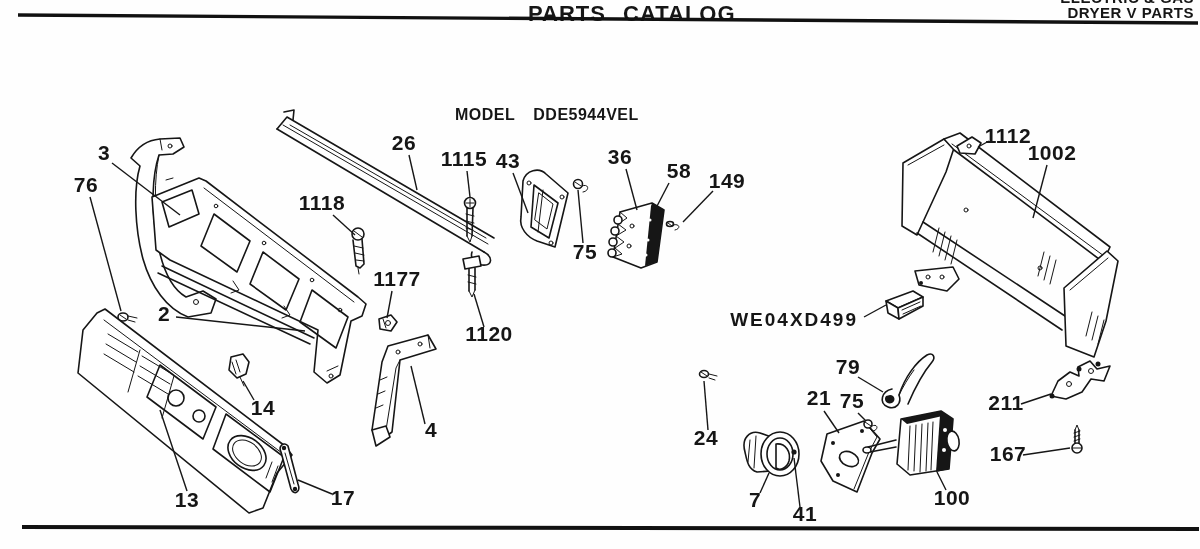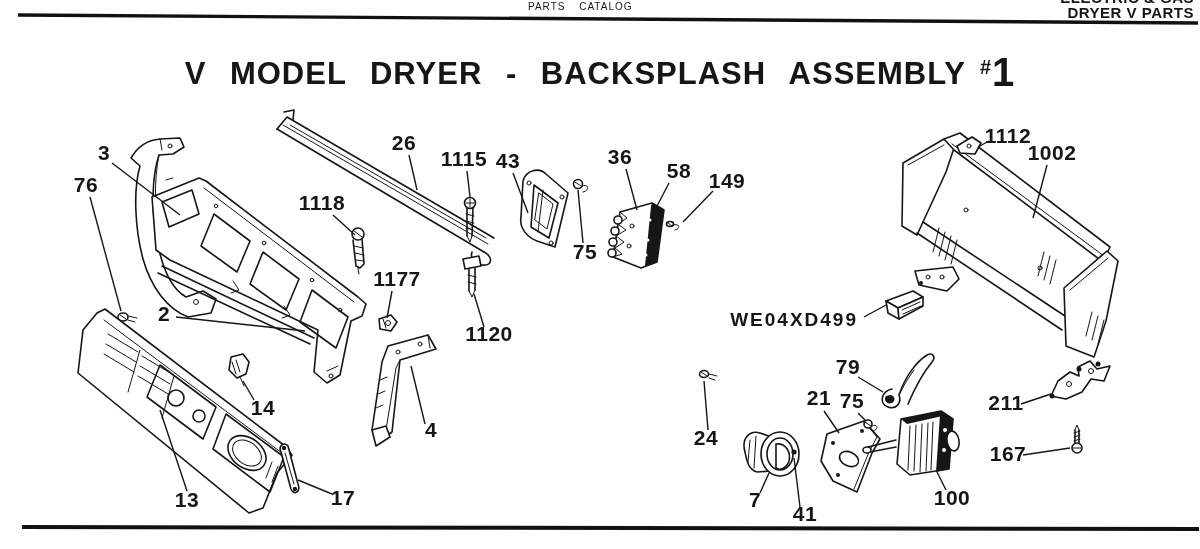--- a/index.html
+++ b/index.html
@@ -5,7 +5,7 @@
   html,body{margin:0;padding:0;background:#9a9a9a;}
   .page{position:relative;width:1200px;height:549px;background:#fefefe;overflow:hidden;
         font-family:"Liberation Sans",sans-serif;color:#161616;}
-  .hdr-catalog{position:absolute;left:528px;top:1px;font-size:10px;font-weight:normal;
+  .hdr-catalog{position:absolute;left:528px;top:1px;font-size:22px;font-weight:bold;
                letter-spacing:1px;word-spacing:10px;white-space:nowrap;}
   .hdr-series{position:absolute;right:6px;top:-10px;text-align:right;font-weight:bold;
               font-size:15px;line-height:15px;white-space:nowrap;letter-spacing:.5px;}

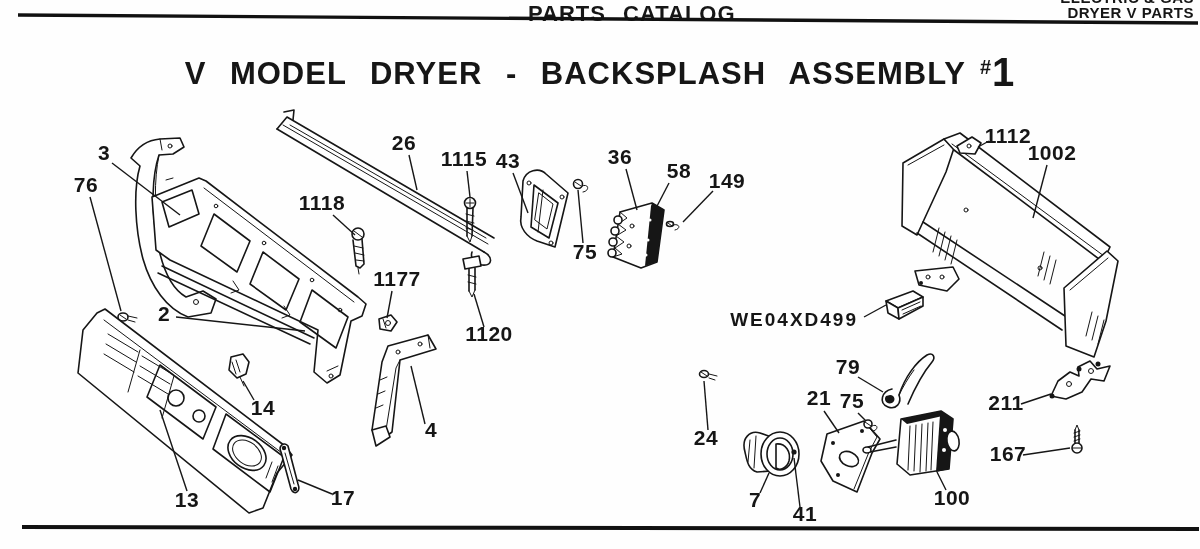--- a/index.html
+++ b/index.html
@@ -39,9 +39,6 @@
     <div>DRYER V PARTS</div>
   </div>
 
-  <div class="main-title">
-    <span>V MODEL DRYER - BACKSPLASH ASSEMBLY</span><span class="title-hash">#</span><span class="title-num">1</span>
-  </div>
 
 
   <svg class="diagram" width="1200" height="549" viewBox="0 0 1200 549">

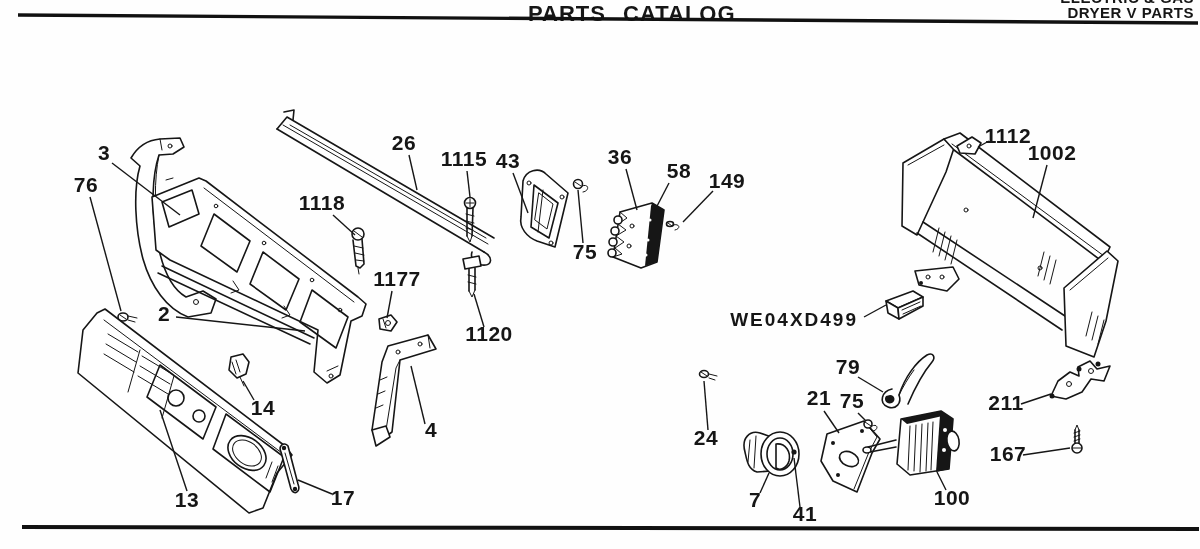--- a/index.html
+++ b/index.html
@@ -40,6 +40,9 @@
   </div>
 
 
+  <div class="model-line">
+    <span>MODEL</span><span class="val">DDE5944VEL</span>
+  </div>
 
   <svg class="diagram" width="1200" height="549" viewBox="0 0 1200 549">
 

